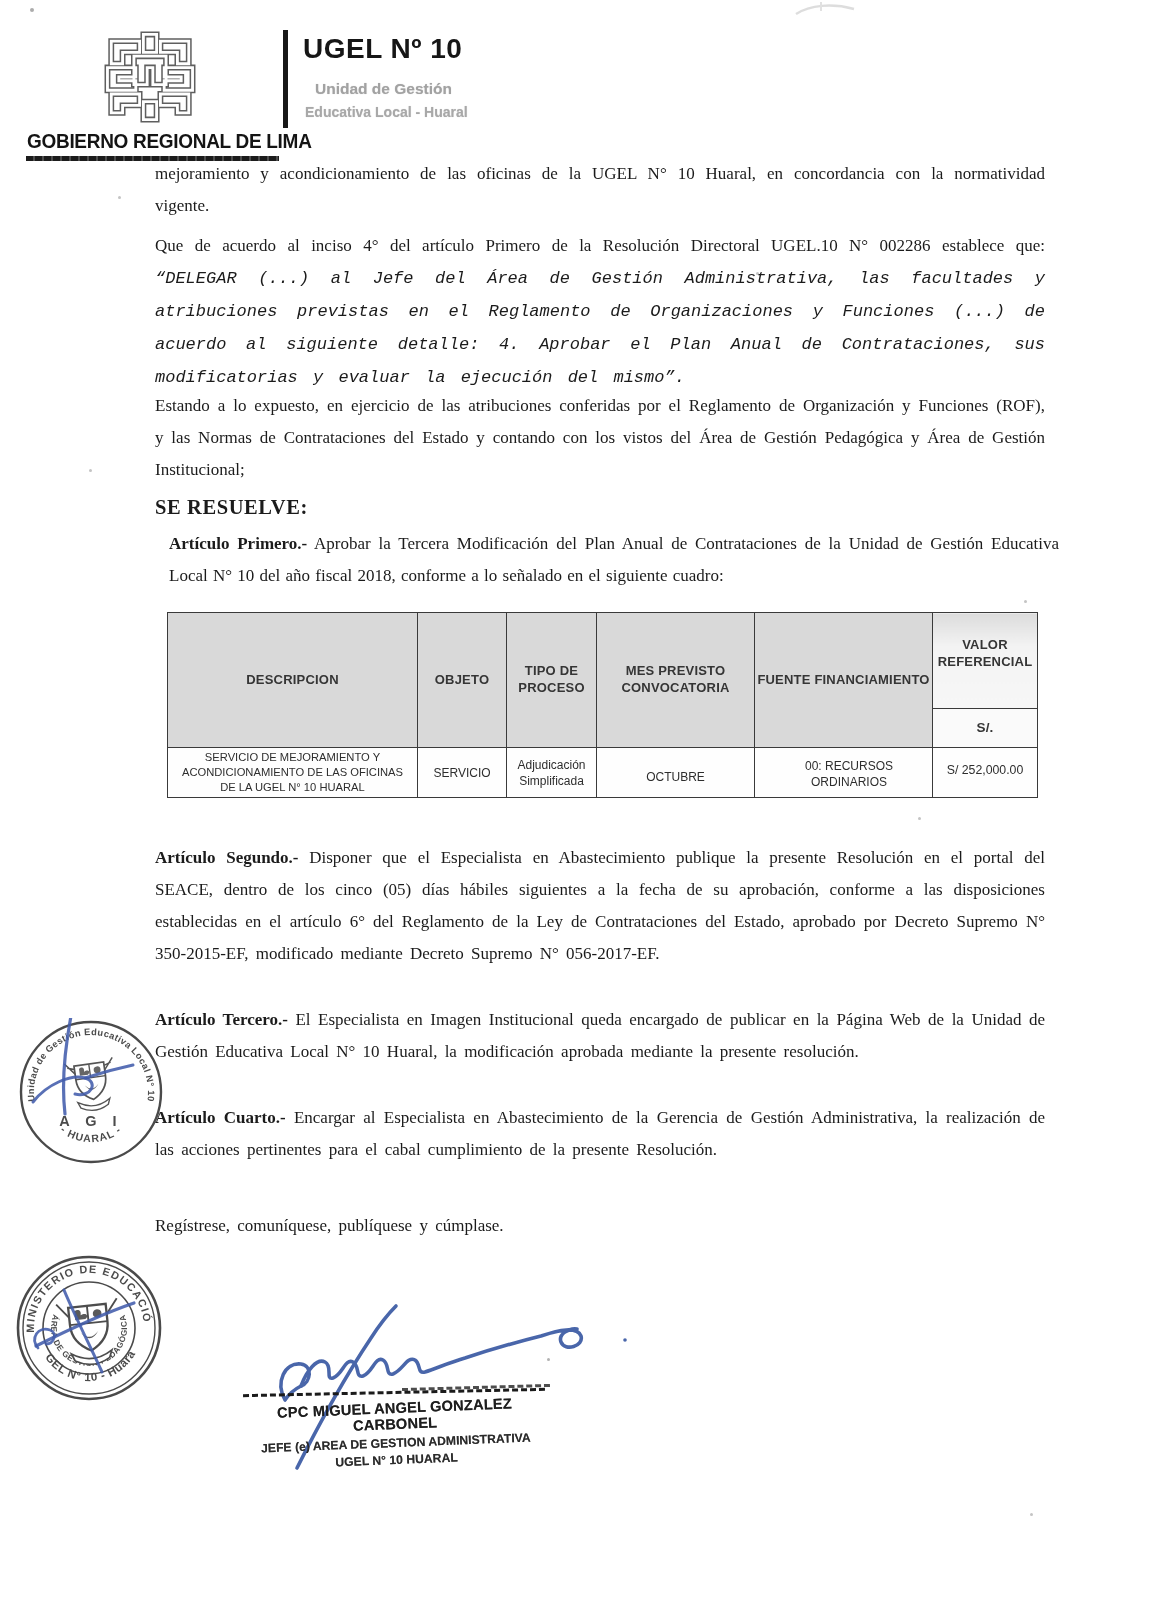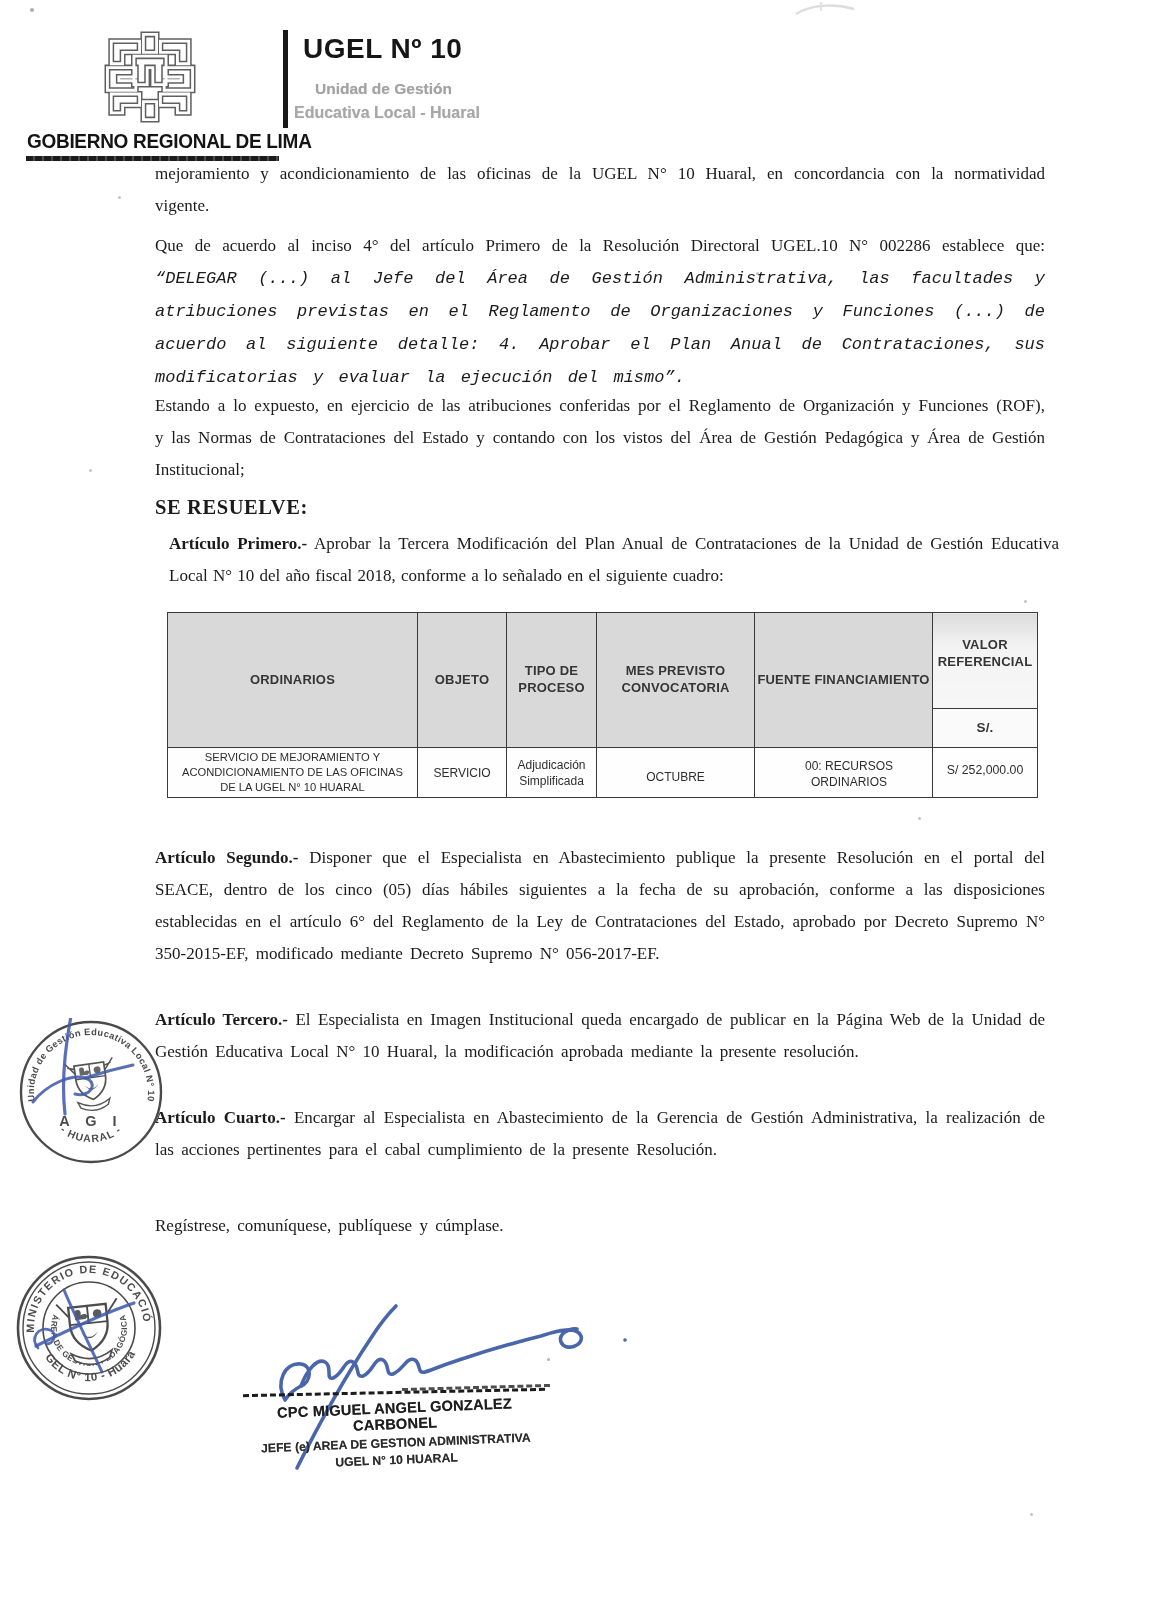--- a/index.html
+++ b/index.html
@@ -19,8 +19,8 @@
             font-weight:700;font-size:28px;color:#161616;letter-spacing:0.5px;}
   .ugel-sub1{position:absolute;left:315px;top:80px;font-family:"Liberation Sans",sans-serif;
             font-weight:700;font-size:15.5px;color:#a2a2a2;text-shadow:0 0 1px #c9c9c9;}
-  .ugel-sub2{position:absolute;left:294px;top:104px;font-family:"Liberation Sans",sans-serif;
-            font-weight:700;font-size:16px;color:#a8a8a8;text-shadow:0 0 1px #cdcdcd;}
+  .ugel-sub2{position:absolute;left:305px;top:104px;font-family:"Liberation Sans",sans-serif;
+            font-weight:700;font-size:14px;color:#a8a8a8;text-shadow:0 0 1px #cdcdcd;}
   
   .tblock{position:absolute;left:155px;width:890px;font-size:17px;line-height:32px;
           text-align:justify;word-spacing:3px;}

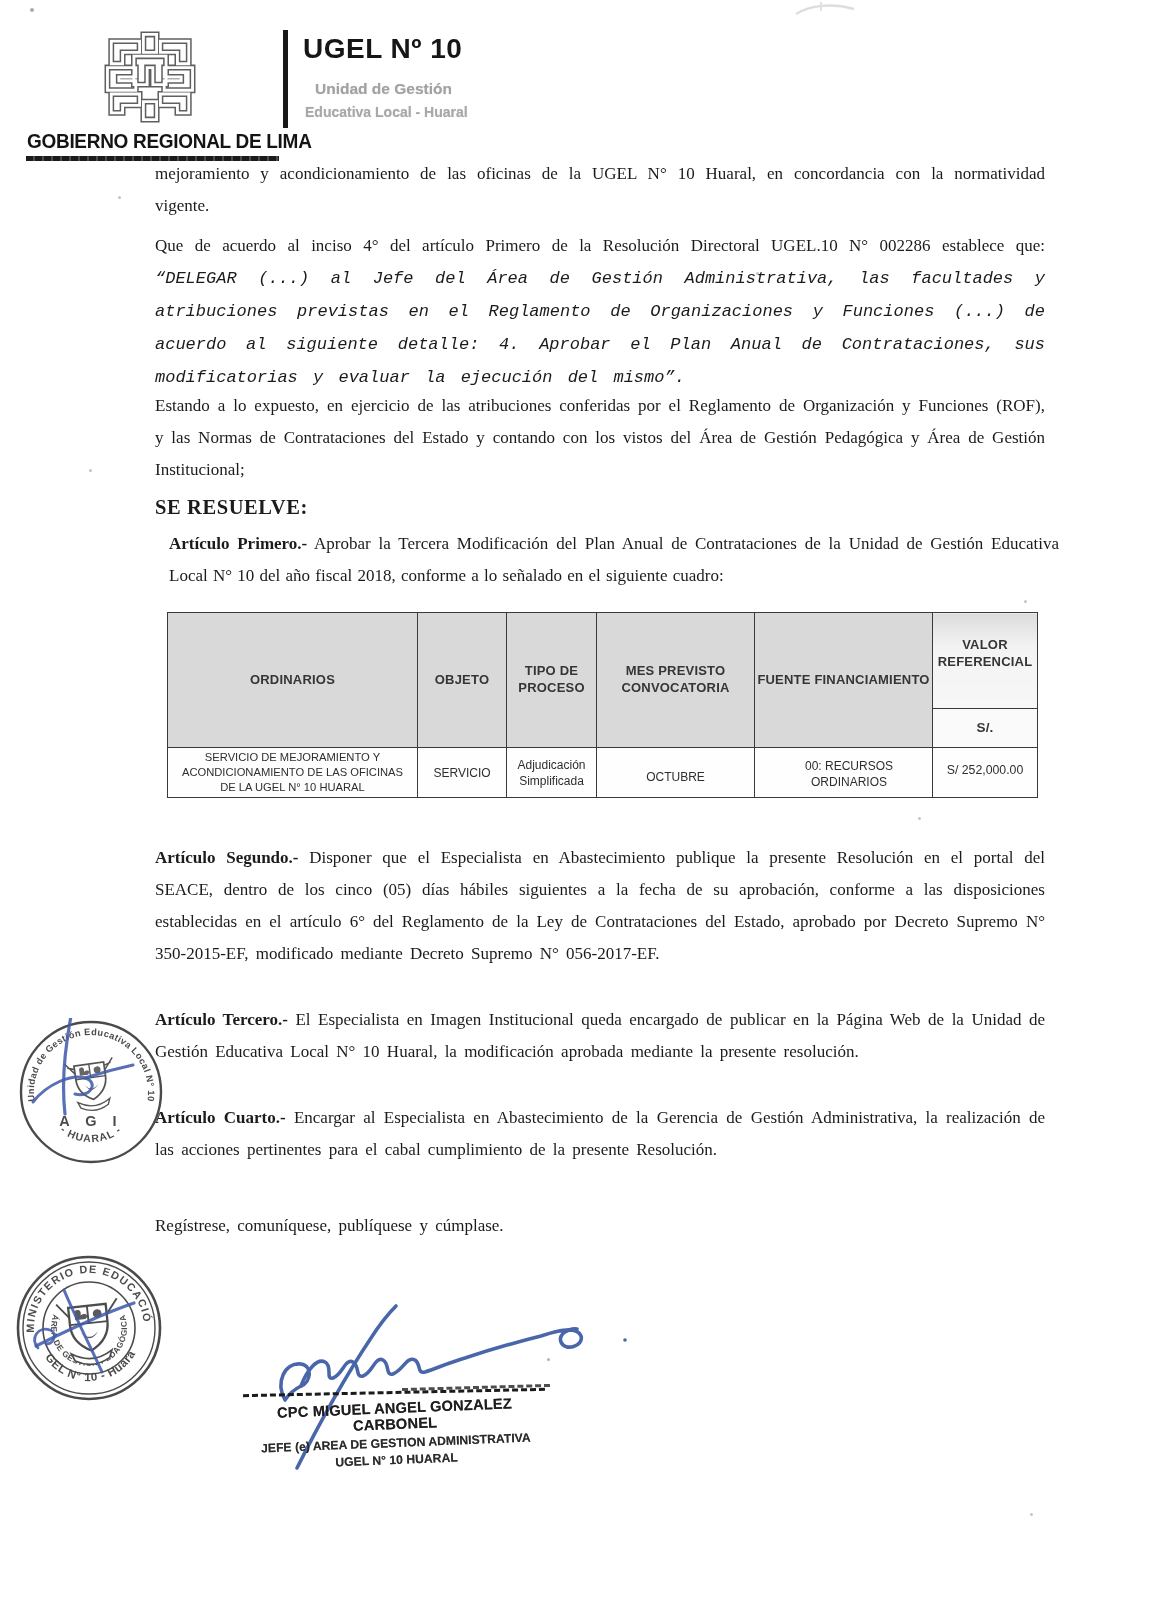--- a/index.html
+++ b/index.html
@@ -129,7 +129,7 @@
     </colgroup>
     <tbody>
       <tr class="row-main">
-        <th rowspan="2">ORDINARIOS</th>
+        <th rowspan="2">DESCRIPCION</th>
         <th rowspan="2">OBJETO</th>
         <th rowspan="2">TIPO DE PROCESO</th>
         <th rowspan="2">MES PREVISTO CONVOCATORIA</th>

